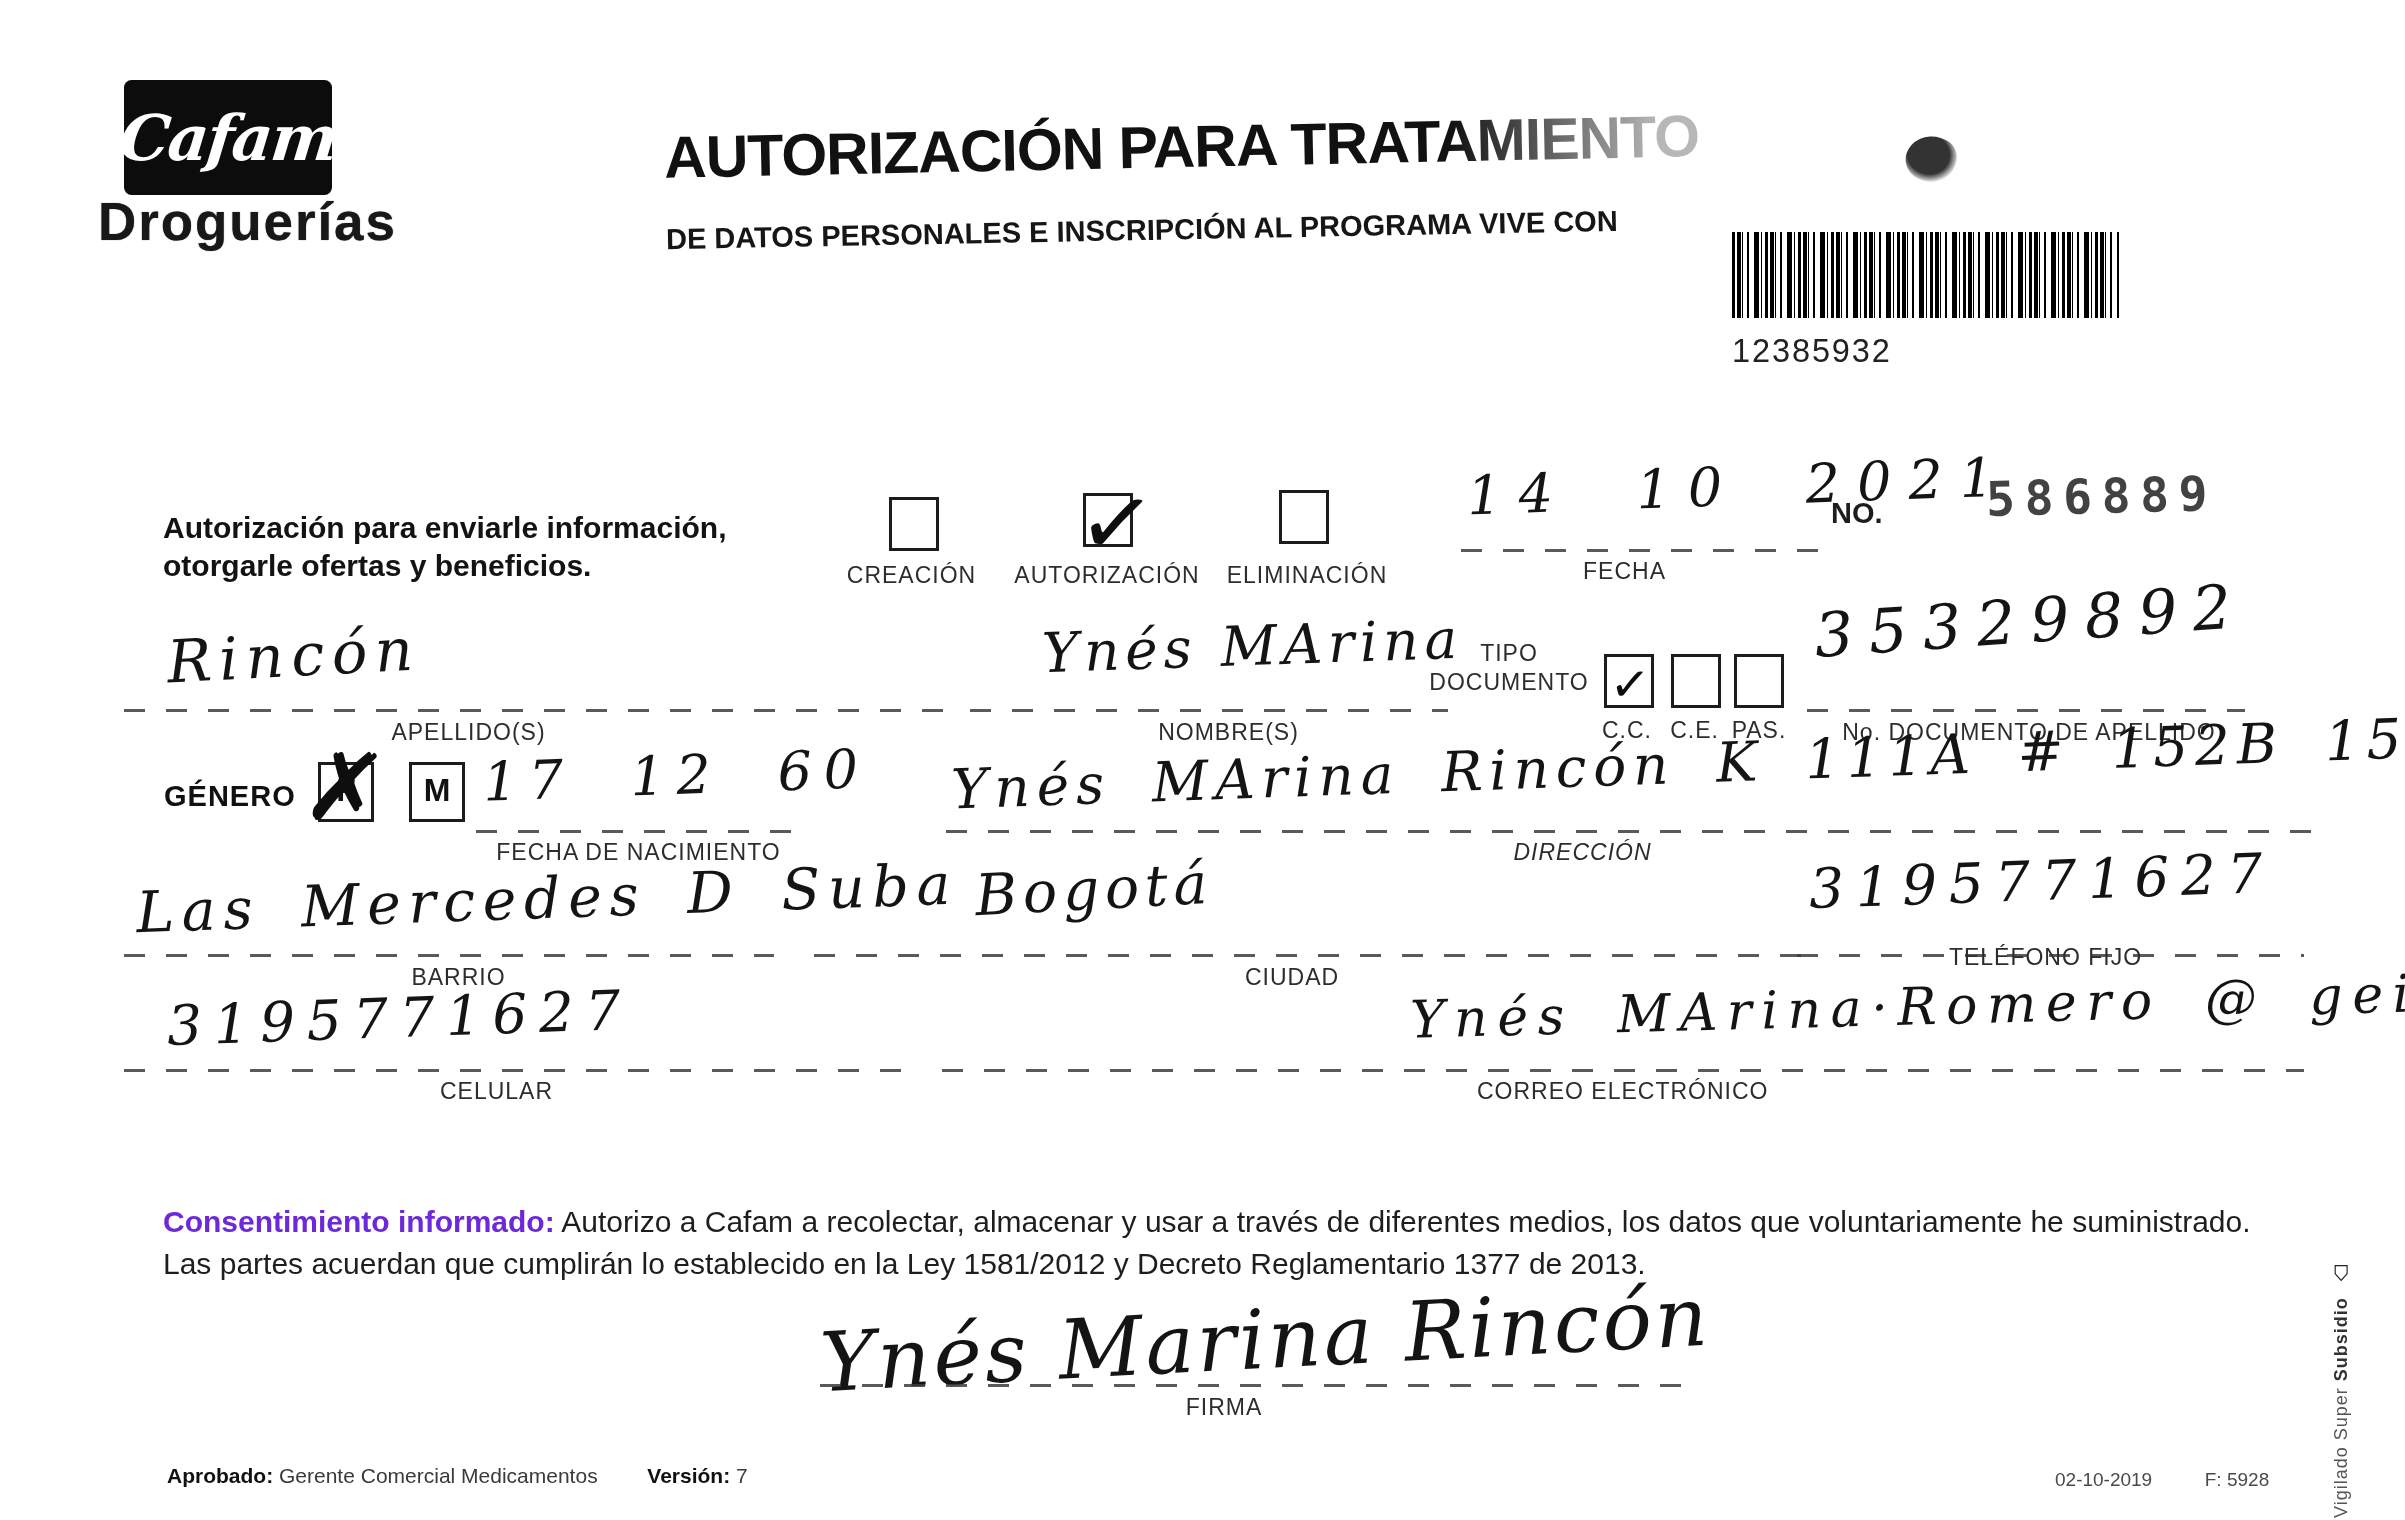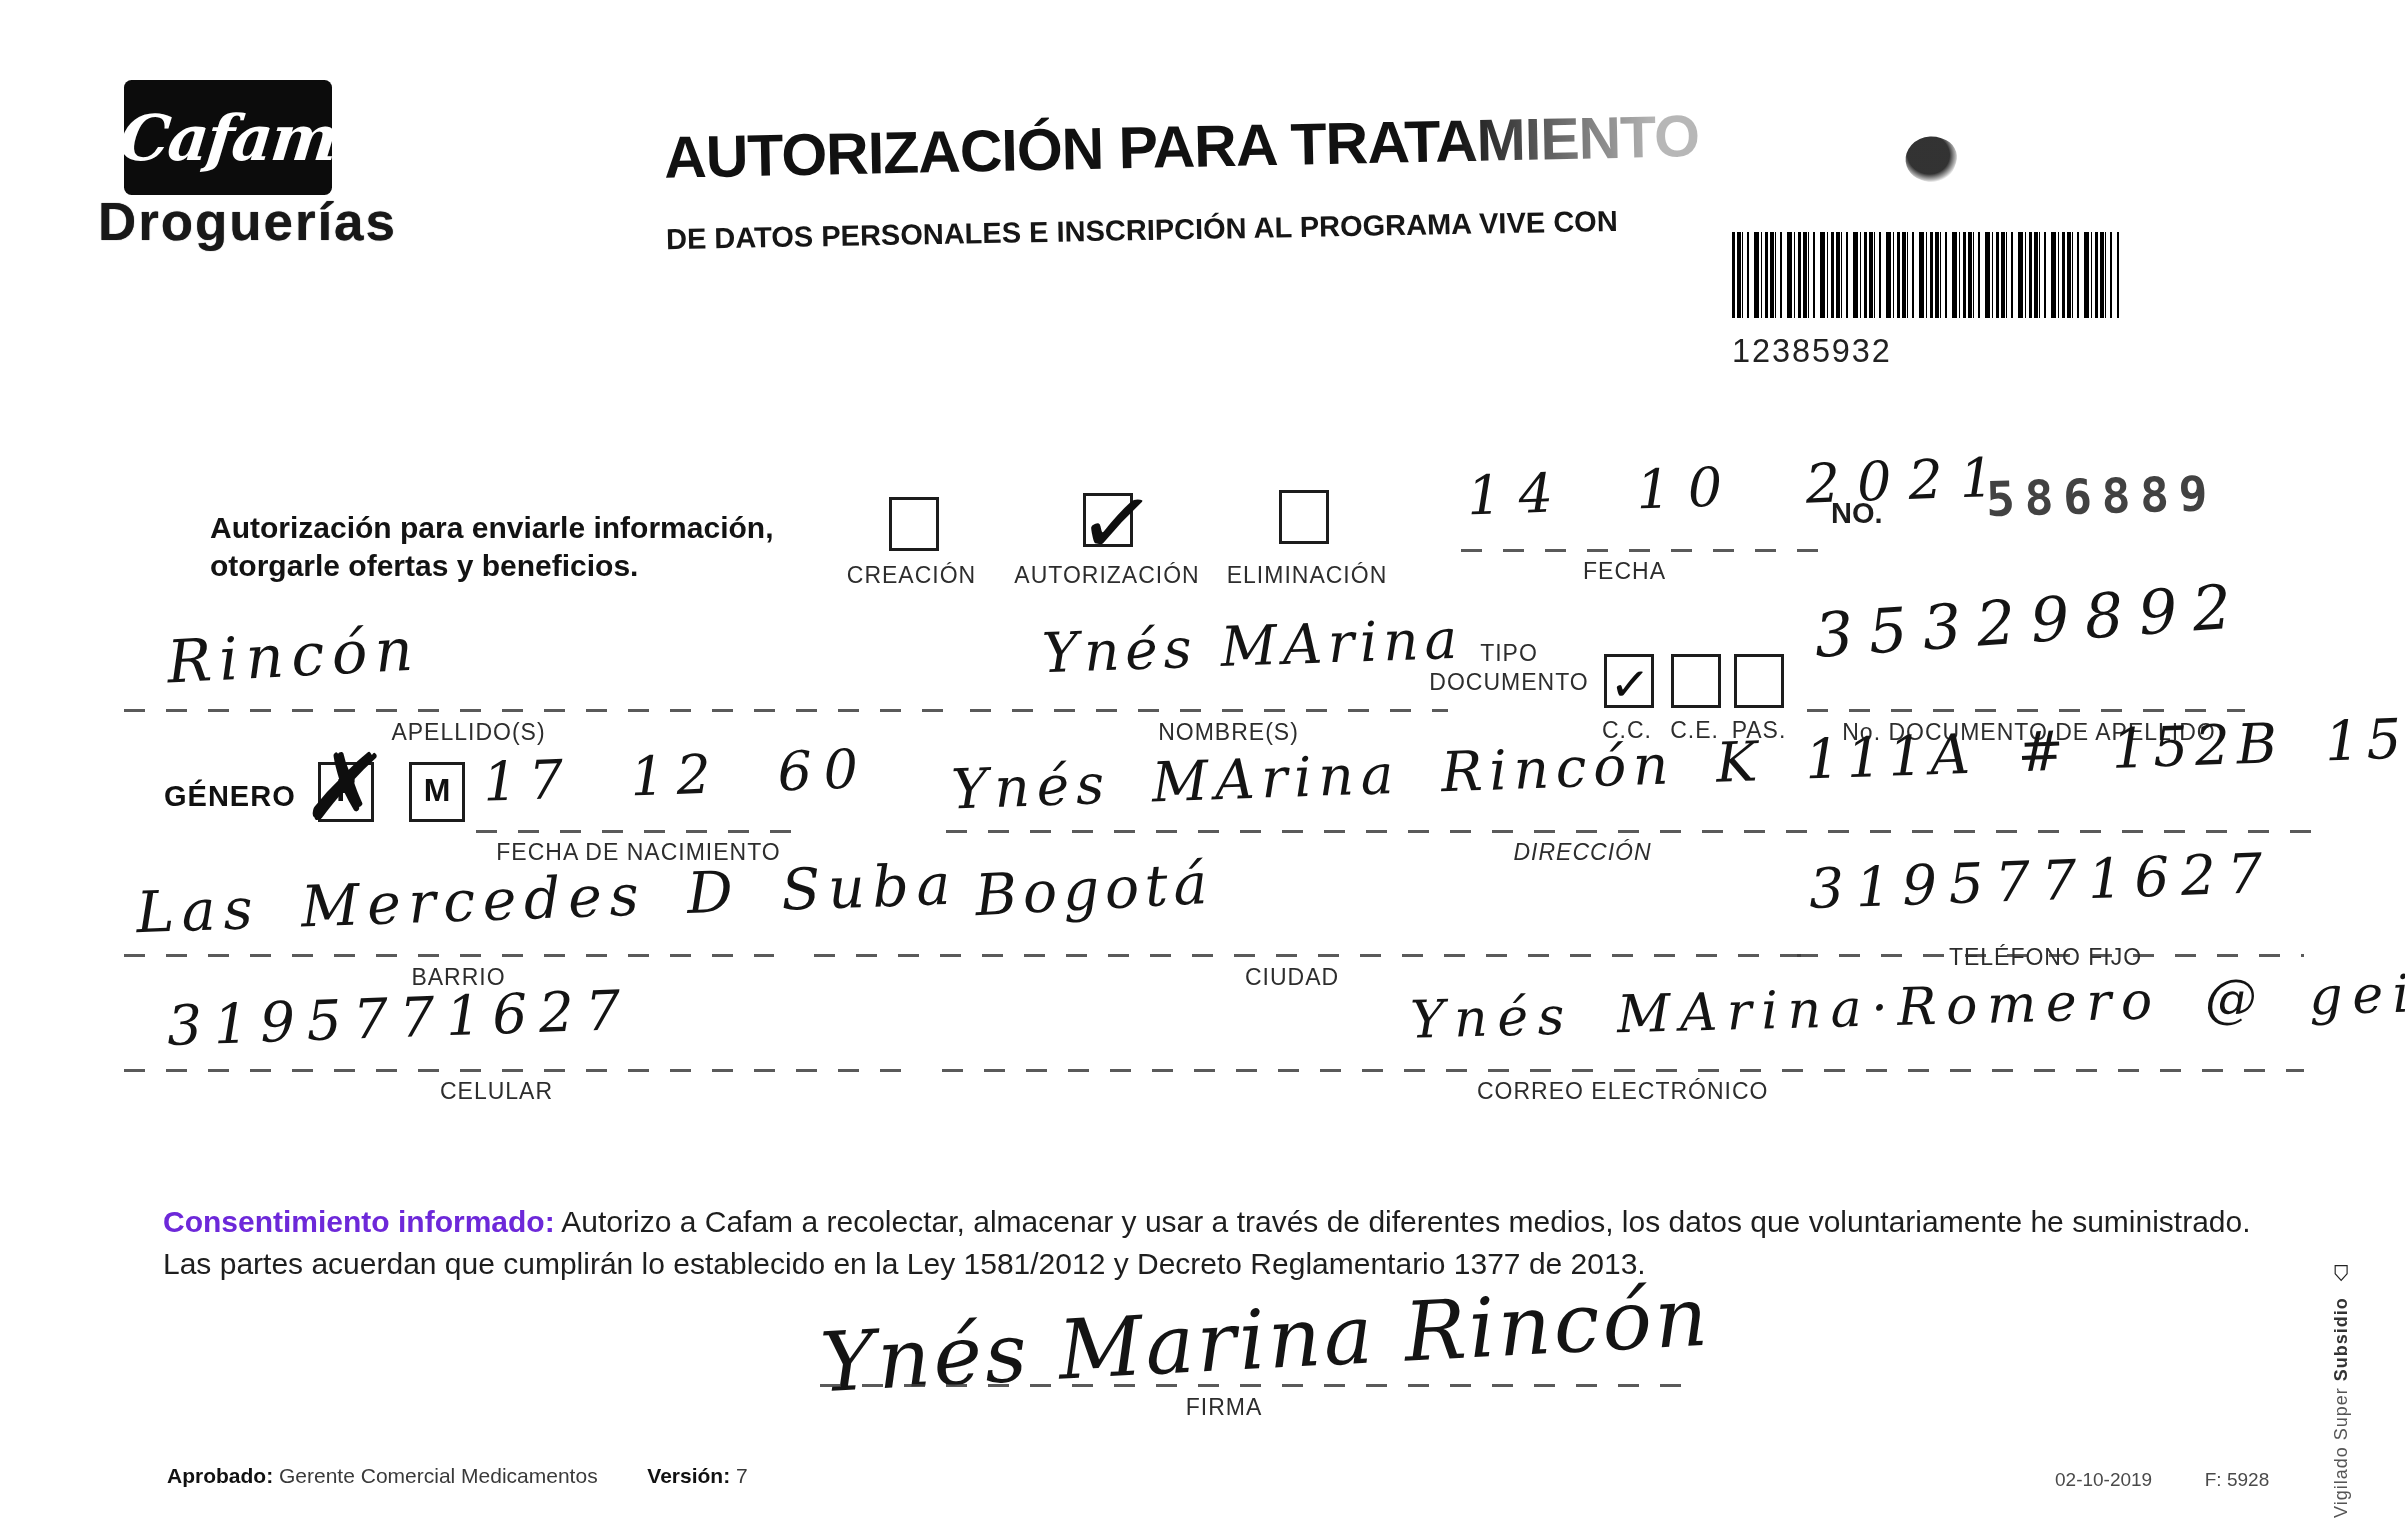--- a/index.html
+++ b/index.html
@@ -39,7 +39,7 @@
   .stamp{position:absolute;left:1986px;top:468px;font-family:"DejaVu Sans Mono",monospace;font-weight:bold;
          font-size:48px;letter-spacing:9.6px;color:#2e2e2e;transform:rotate(-1.5deg);opacity:.9;}
   .no-lbl{position:absolute;left:1831px;top:497px;font-size:29px;font-weight:600;color:#1d1d1d;}
-  .intro{position:absolute;left:163px;top:509px;font-size:30px;font-weight:bold;line-height:38px;color:#131313;margin-left:47px;}
+  .intro{position:absolute;left:163px;top:509px;font-size:30px;font-weight:bold;line-height:38px;color:#131313;}
   .consent{position:absolute;left:163px;top:1171px;width:2122px;font-size:30px;line-height:42px;color:#1e1e1e;}
   .consent b{color:#6d28d9;}
   .genero-lbl{position:absolute;left:164px;top:780px;font-size:29px;font-weight:bold;letter-spacing:1px;color:#111;}

